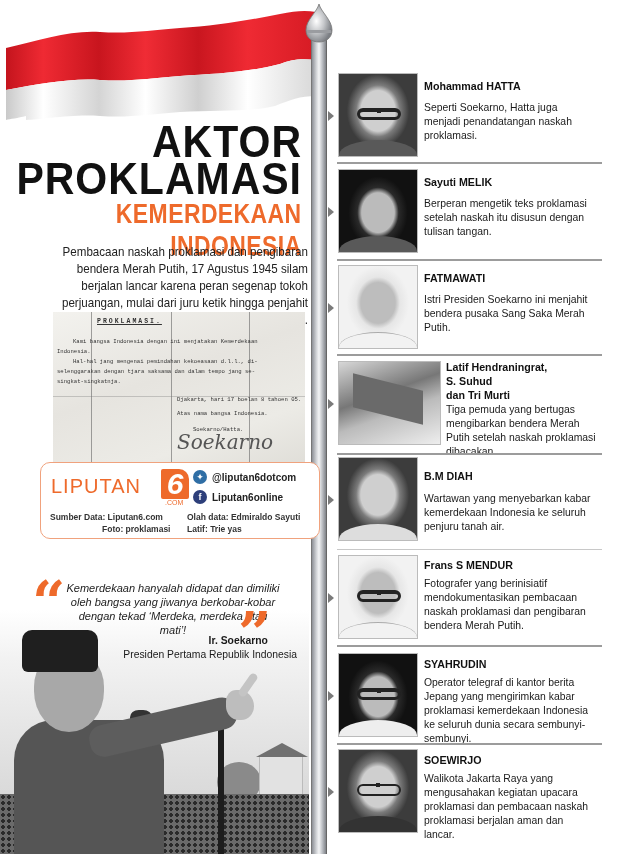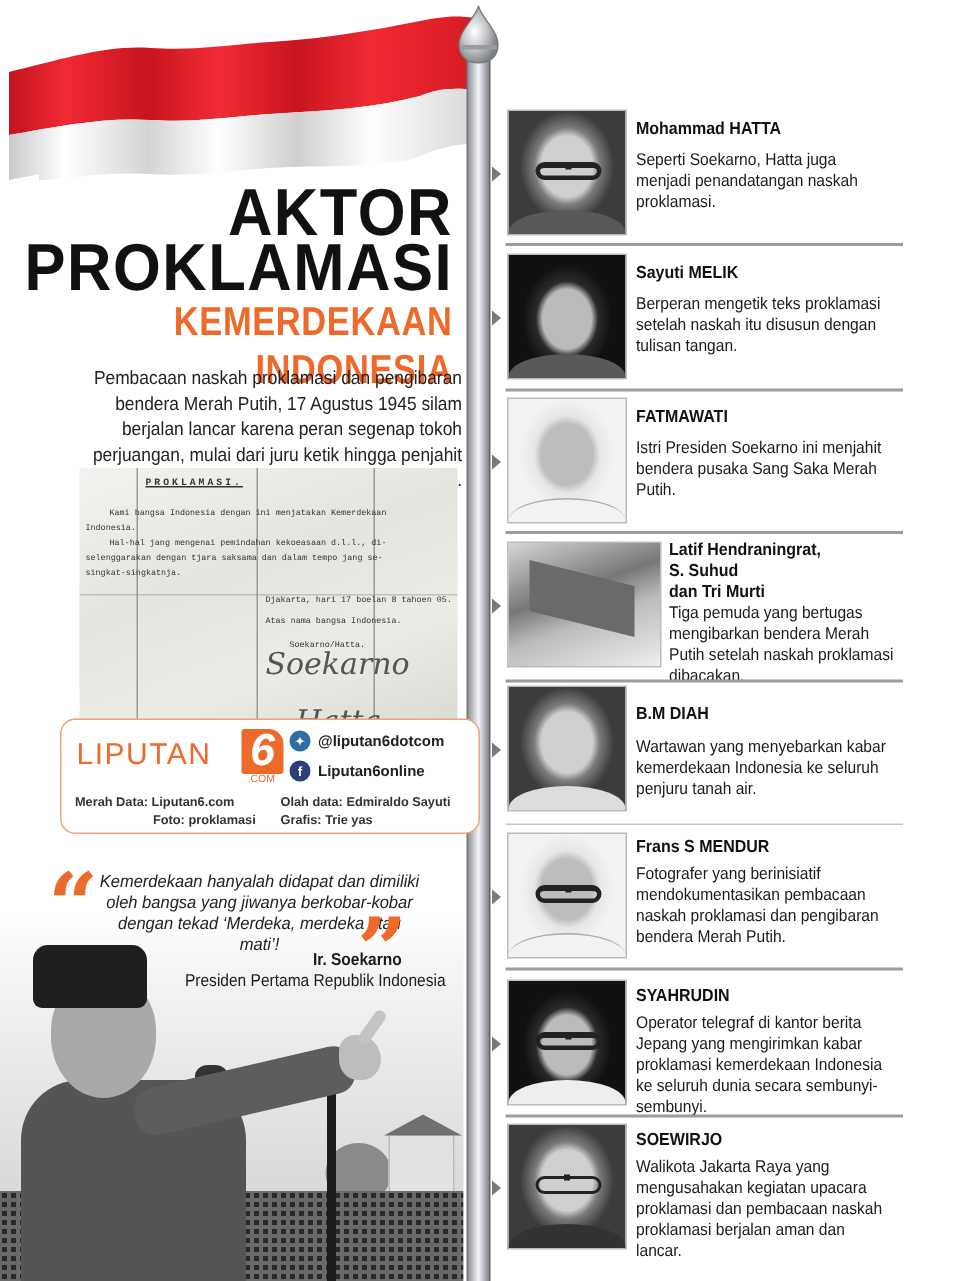--- a/index.html
+++ b/index.html
@@ -51,7 +51,7 @@
 
   
   .credit {
-    position: absolute; left: 40px; top: 479px; width: 280px; height: 77px;
+    position: absolute; left: 40px; top: 462px; width: 280px; height: 77px;
     border: 1.5px solid #f0a27d; border-radius: 10px; background: #fff;
   }
   .logo { position: absolute; left: 10px; top: 12px; }

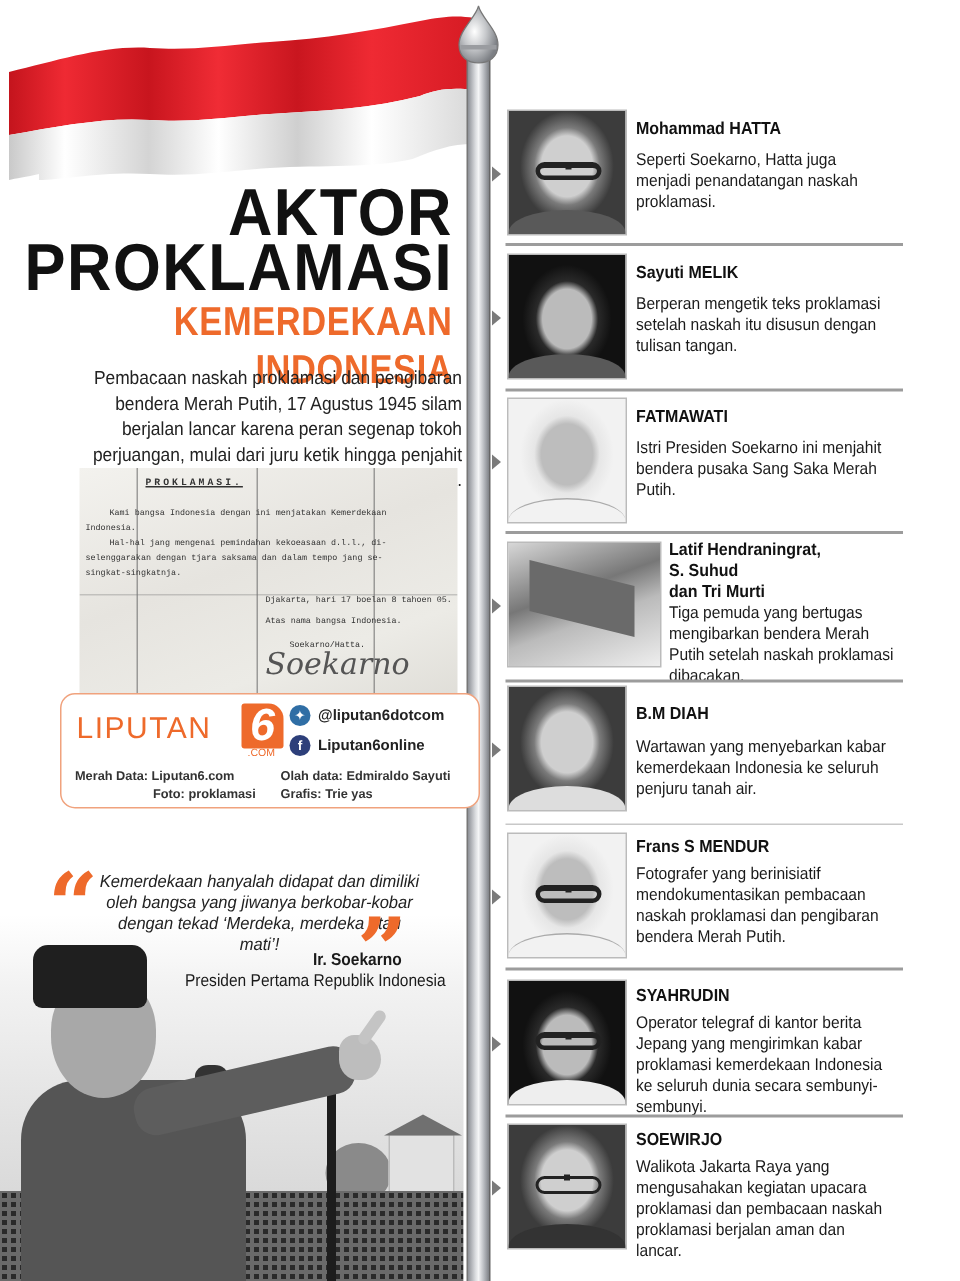--- a/index.html
+++ b/index.html
@@ -211,7 +211,7 @@
     <span class="ico" style="background:#2d3f7a">f</span>
     <span>Liputan6online</span>
   </div>
-  <div class="credit-line" style="left:9px;top:49px">Merah Data: Liputan6.com</div>
+  <div class="credit-line" style="left:9px;top:49px">Sumber Data: Liputan6.com</div>
   <div class="credit-line" style="left:61px;top:61px">Foto: proklamasi</div>
   <div class="credit-line" style="left:146px;top:49px">Olah data: Edmiraldo Sayuti</div>
   <div class="credit-line" style="left:146px;top:61px">Grafis: Trie yas</div>

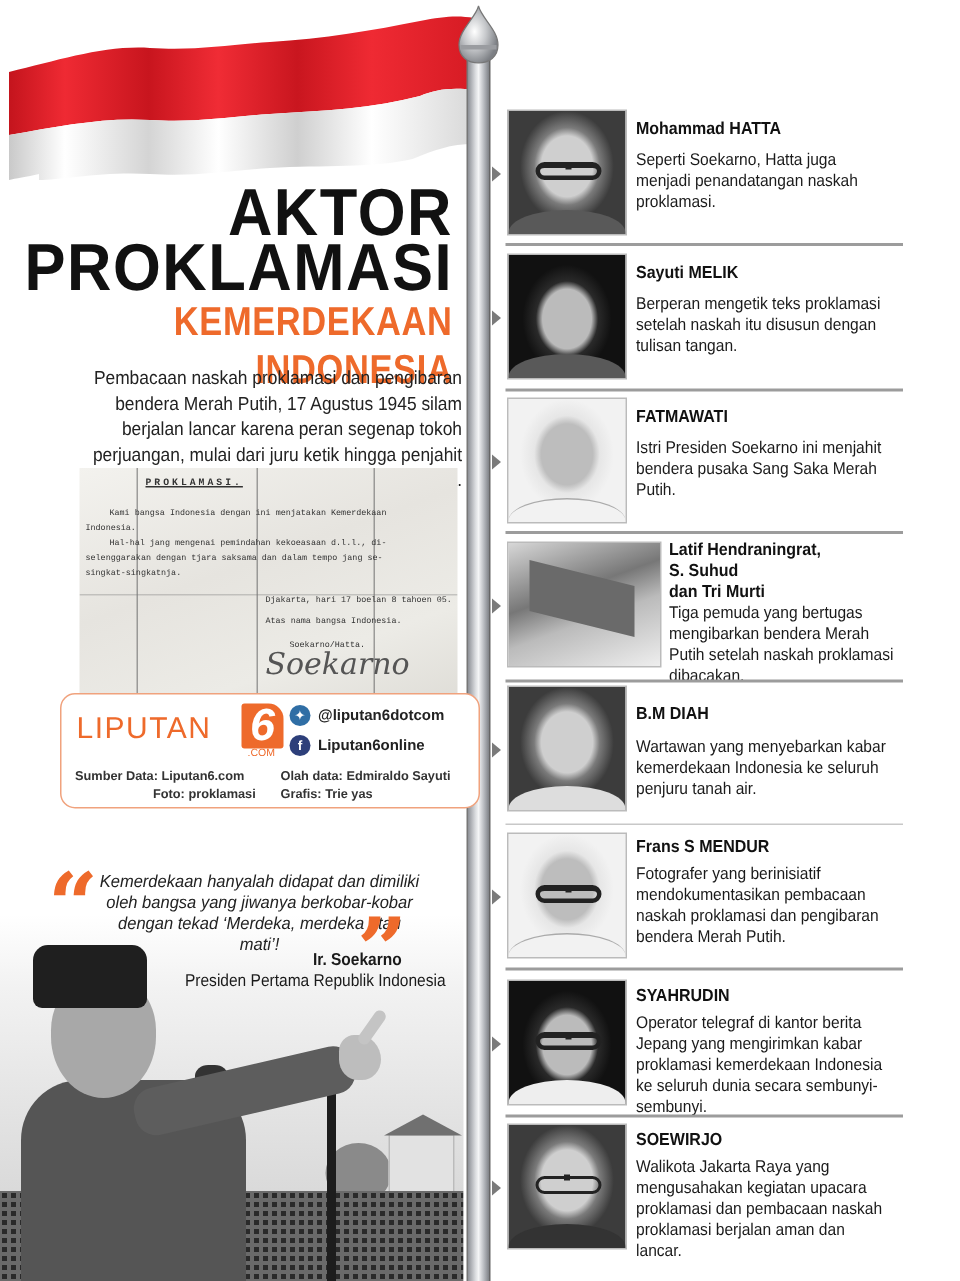--- a/index.html
+++ b/index.html
@@ -214,7 +214,7 @@
   <div class="credit-line" style="left:9px;top:49px">Sumber Data: Liputan6.com</div>
   <div class="credit-line" style="left:61px;top:61px">Foto: proklamasi</div>
   <div class="credit-line" style="left:146px;top:49px">Olah data: Edmiraldo Sayuti</div>
-  <div class="credit-line" style="left:146px;top:61px">Grafis: Trie yas</div>
+  <div class="credit-line" style="left:146px;top:61px">Latif: Trie yas</div>
 </div>
 
 <div class="speech">

